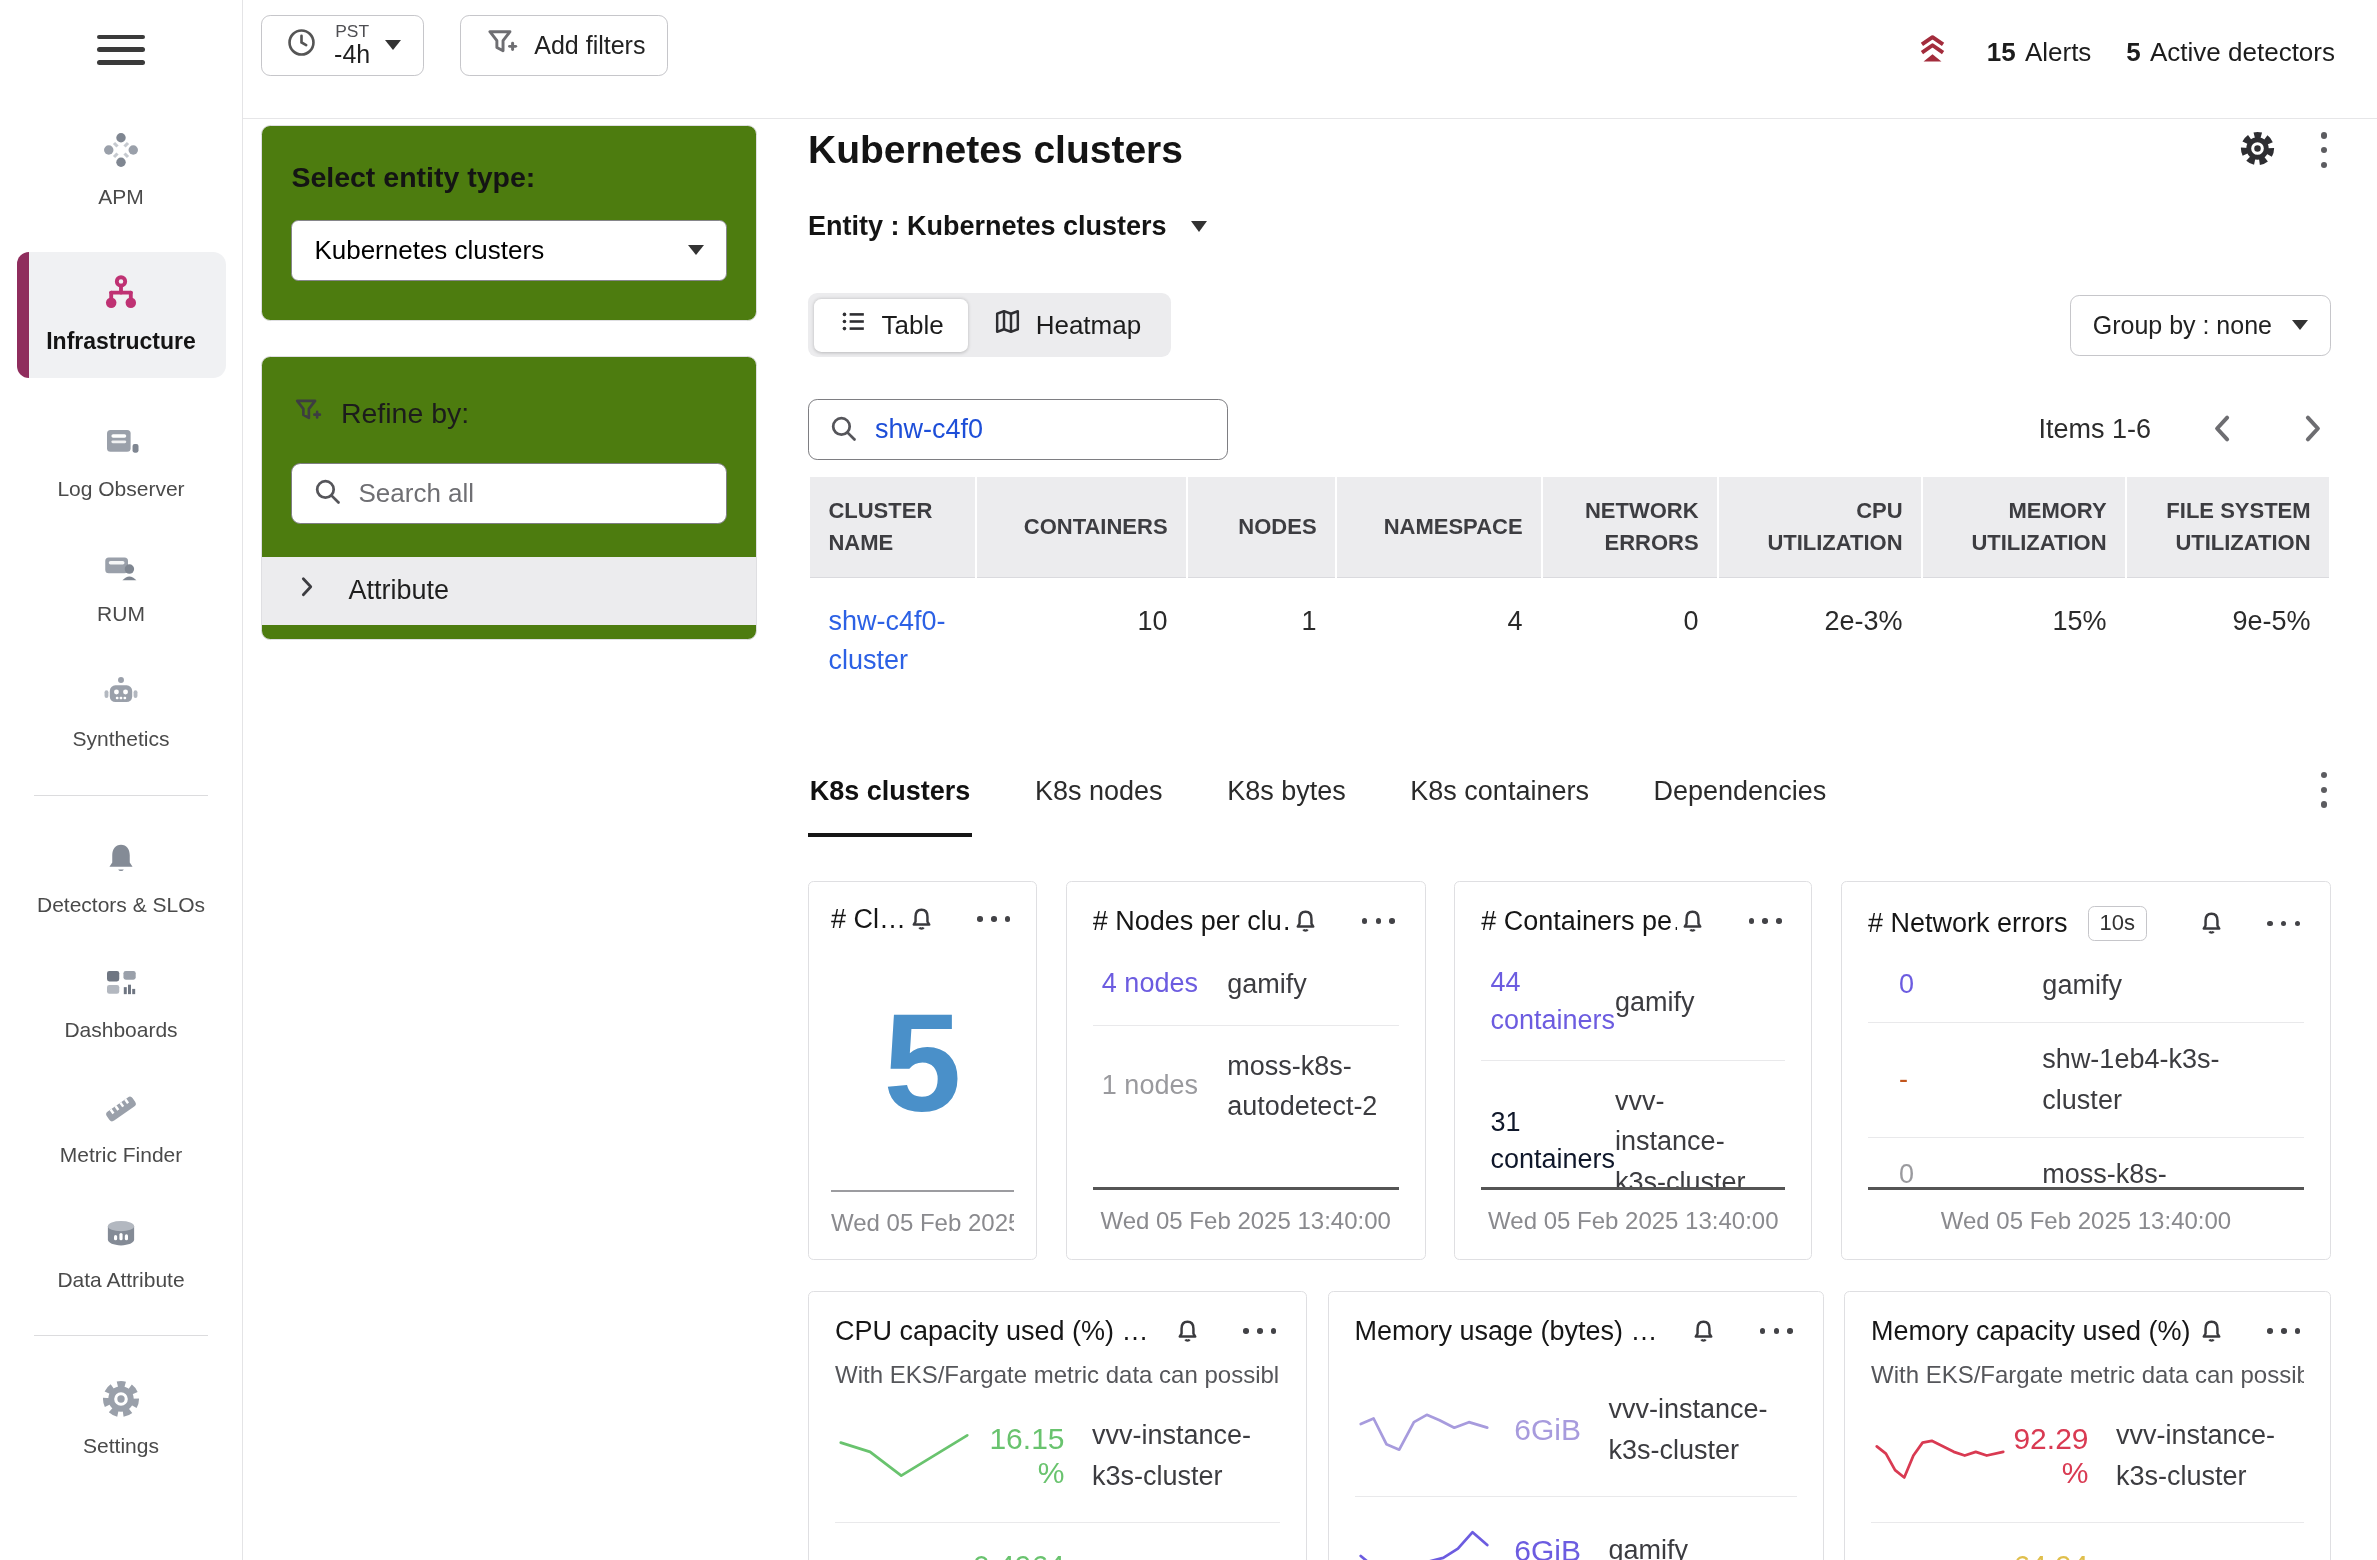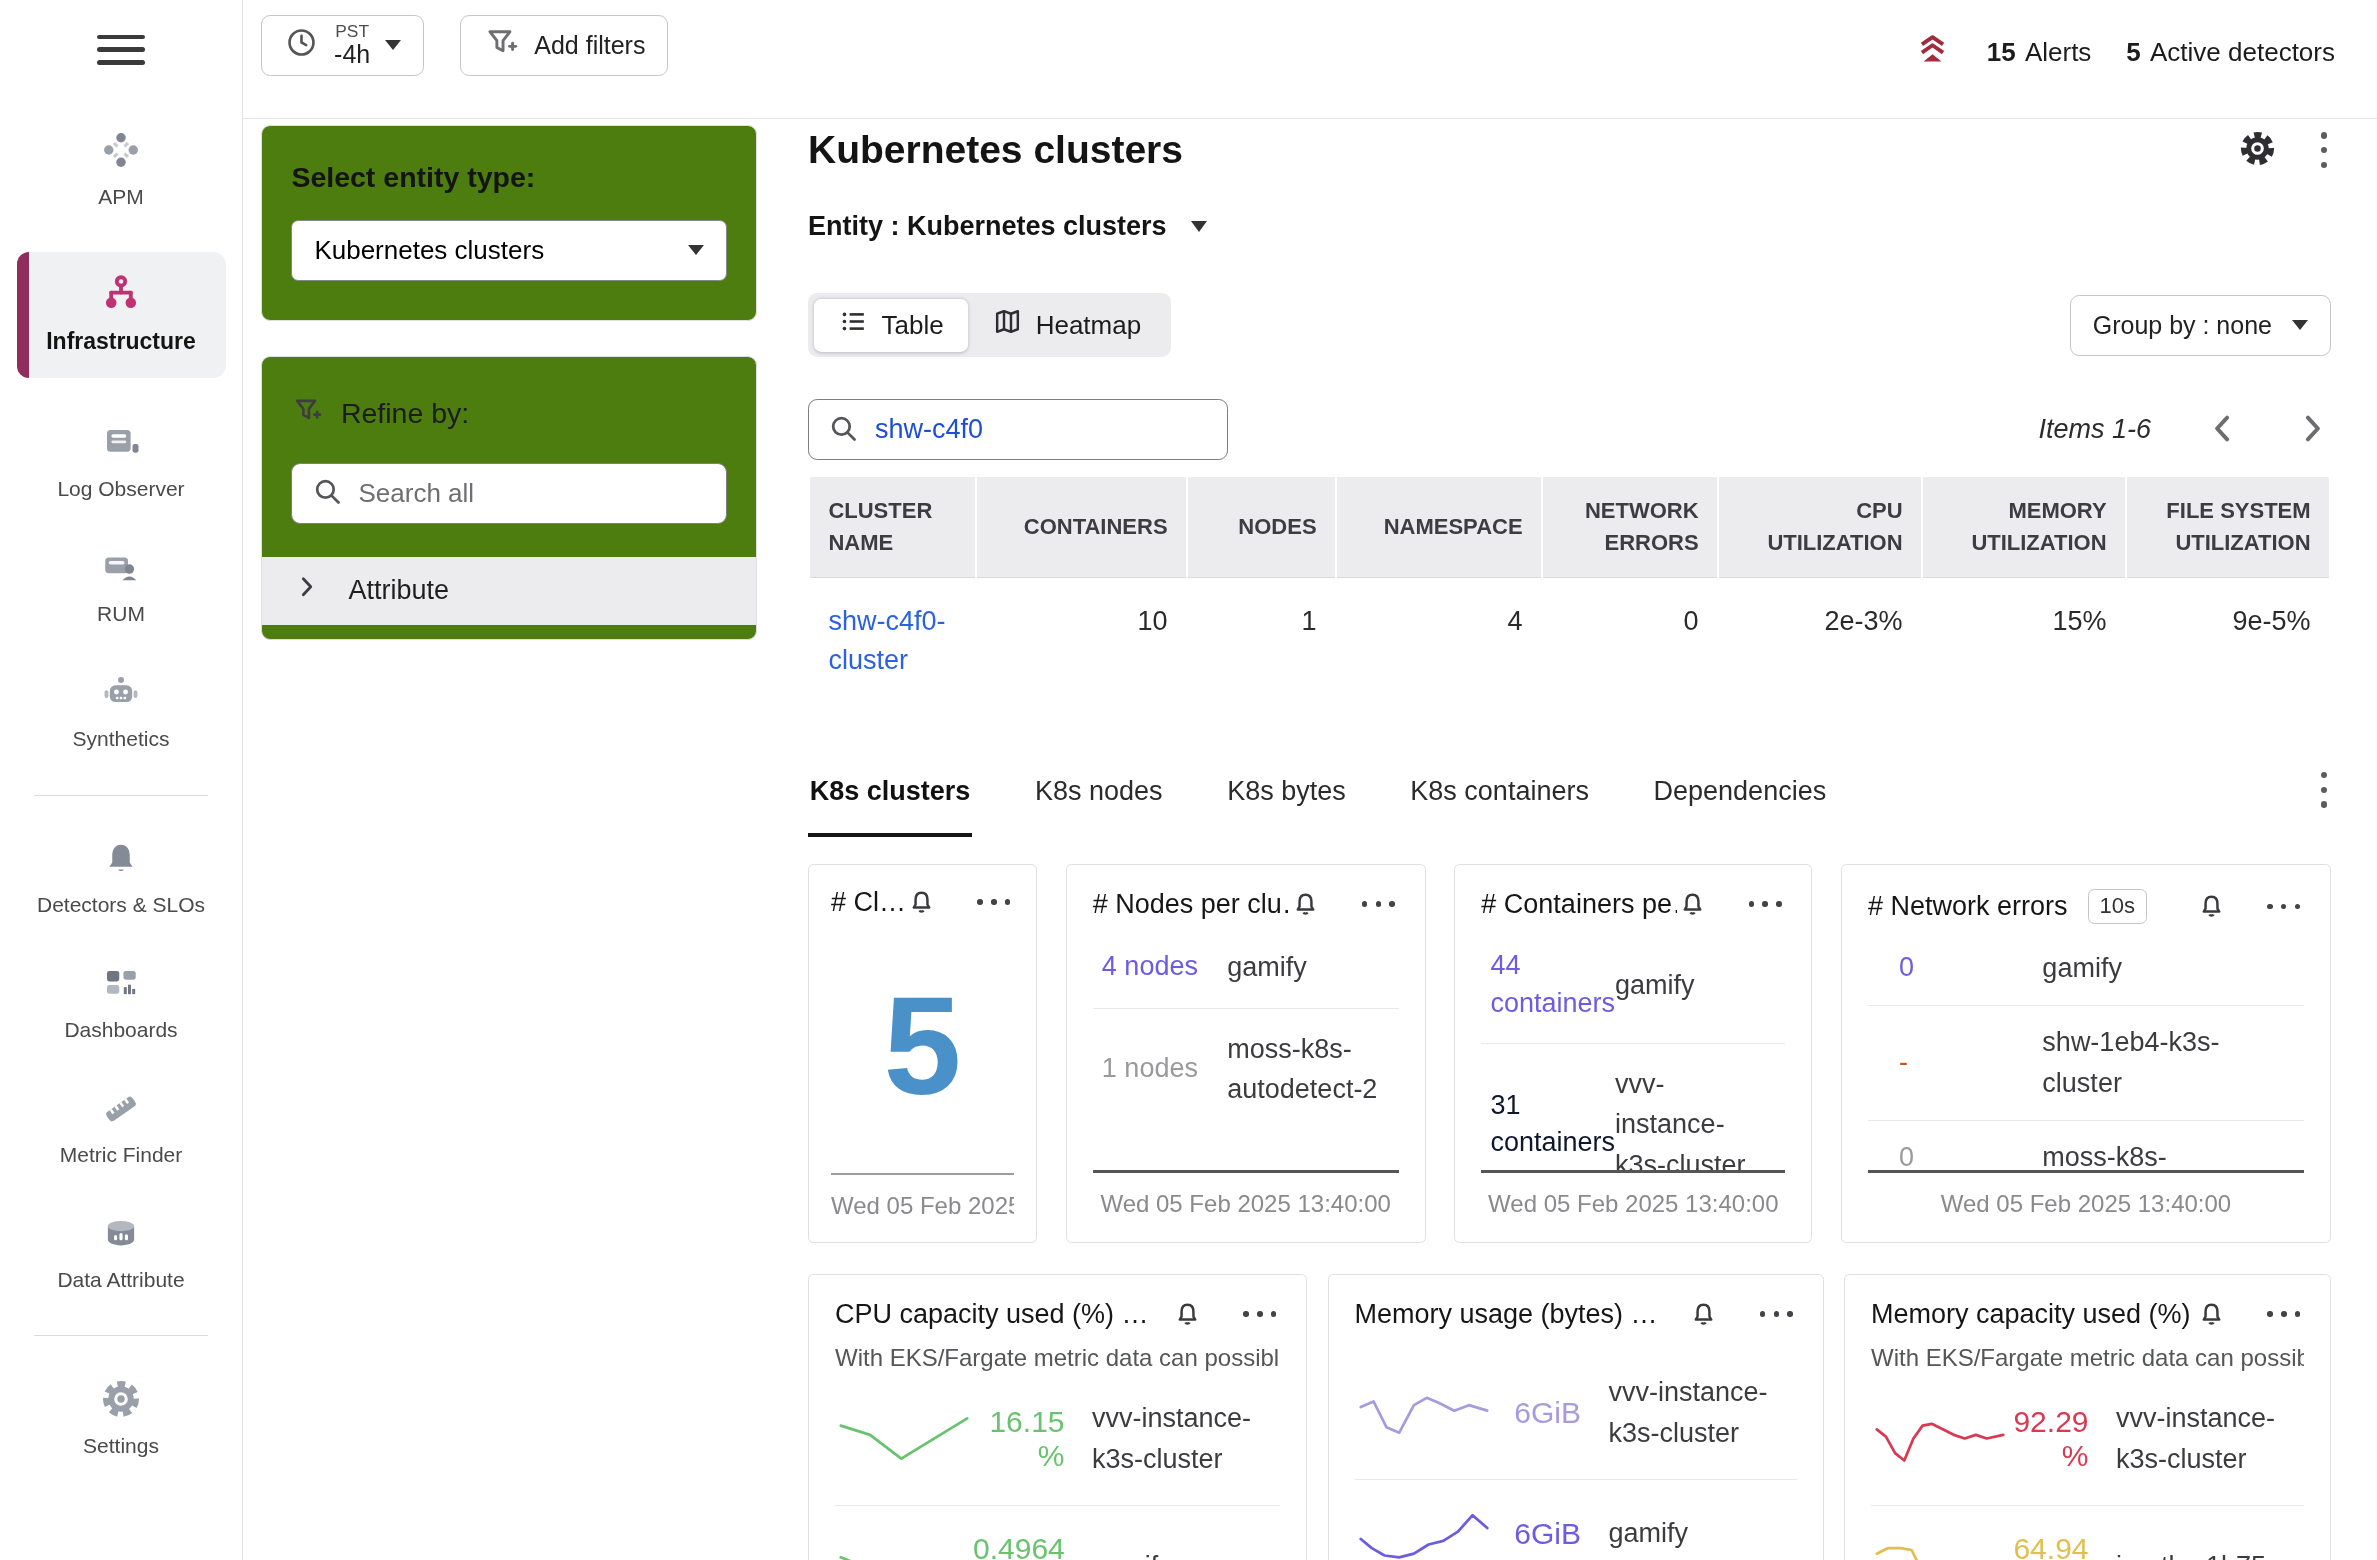--- a/index.html
+++ b/index.html
@@ -88,7 +88,7 @@
                  display:flex; align-items:center; gap:14.7px; padding:0 18.4px; }
   .table-search input{ border:none; outline:none; font-size:27px; color:#1d4ed8; width:100%;
                        font-family:"Liberation Sans",sans-serif; }
-  .items-label{ margin-left:auto; font-size:27px; color:#2c2c2c;font-style:italic; }
+  .items-label{ margin-left:auto; font-size:27px; color:#2c2c2c; }
   .pg-btn{ background:none; border:none; cursor:pointer; margin-left:53px; }
 
   table.data-table{ margin-top:16.5px; width:100%; border-collapse:separate; border-spacing:2.8px 0; }

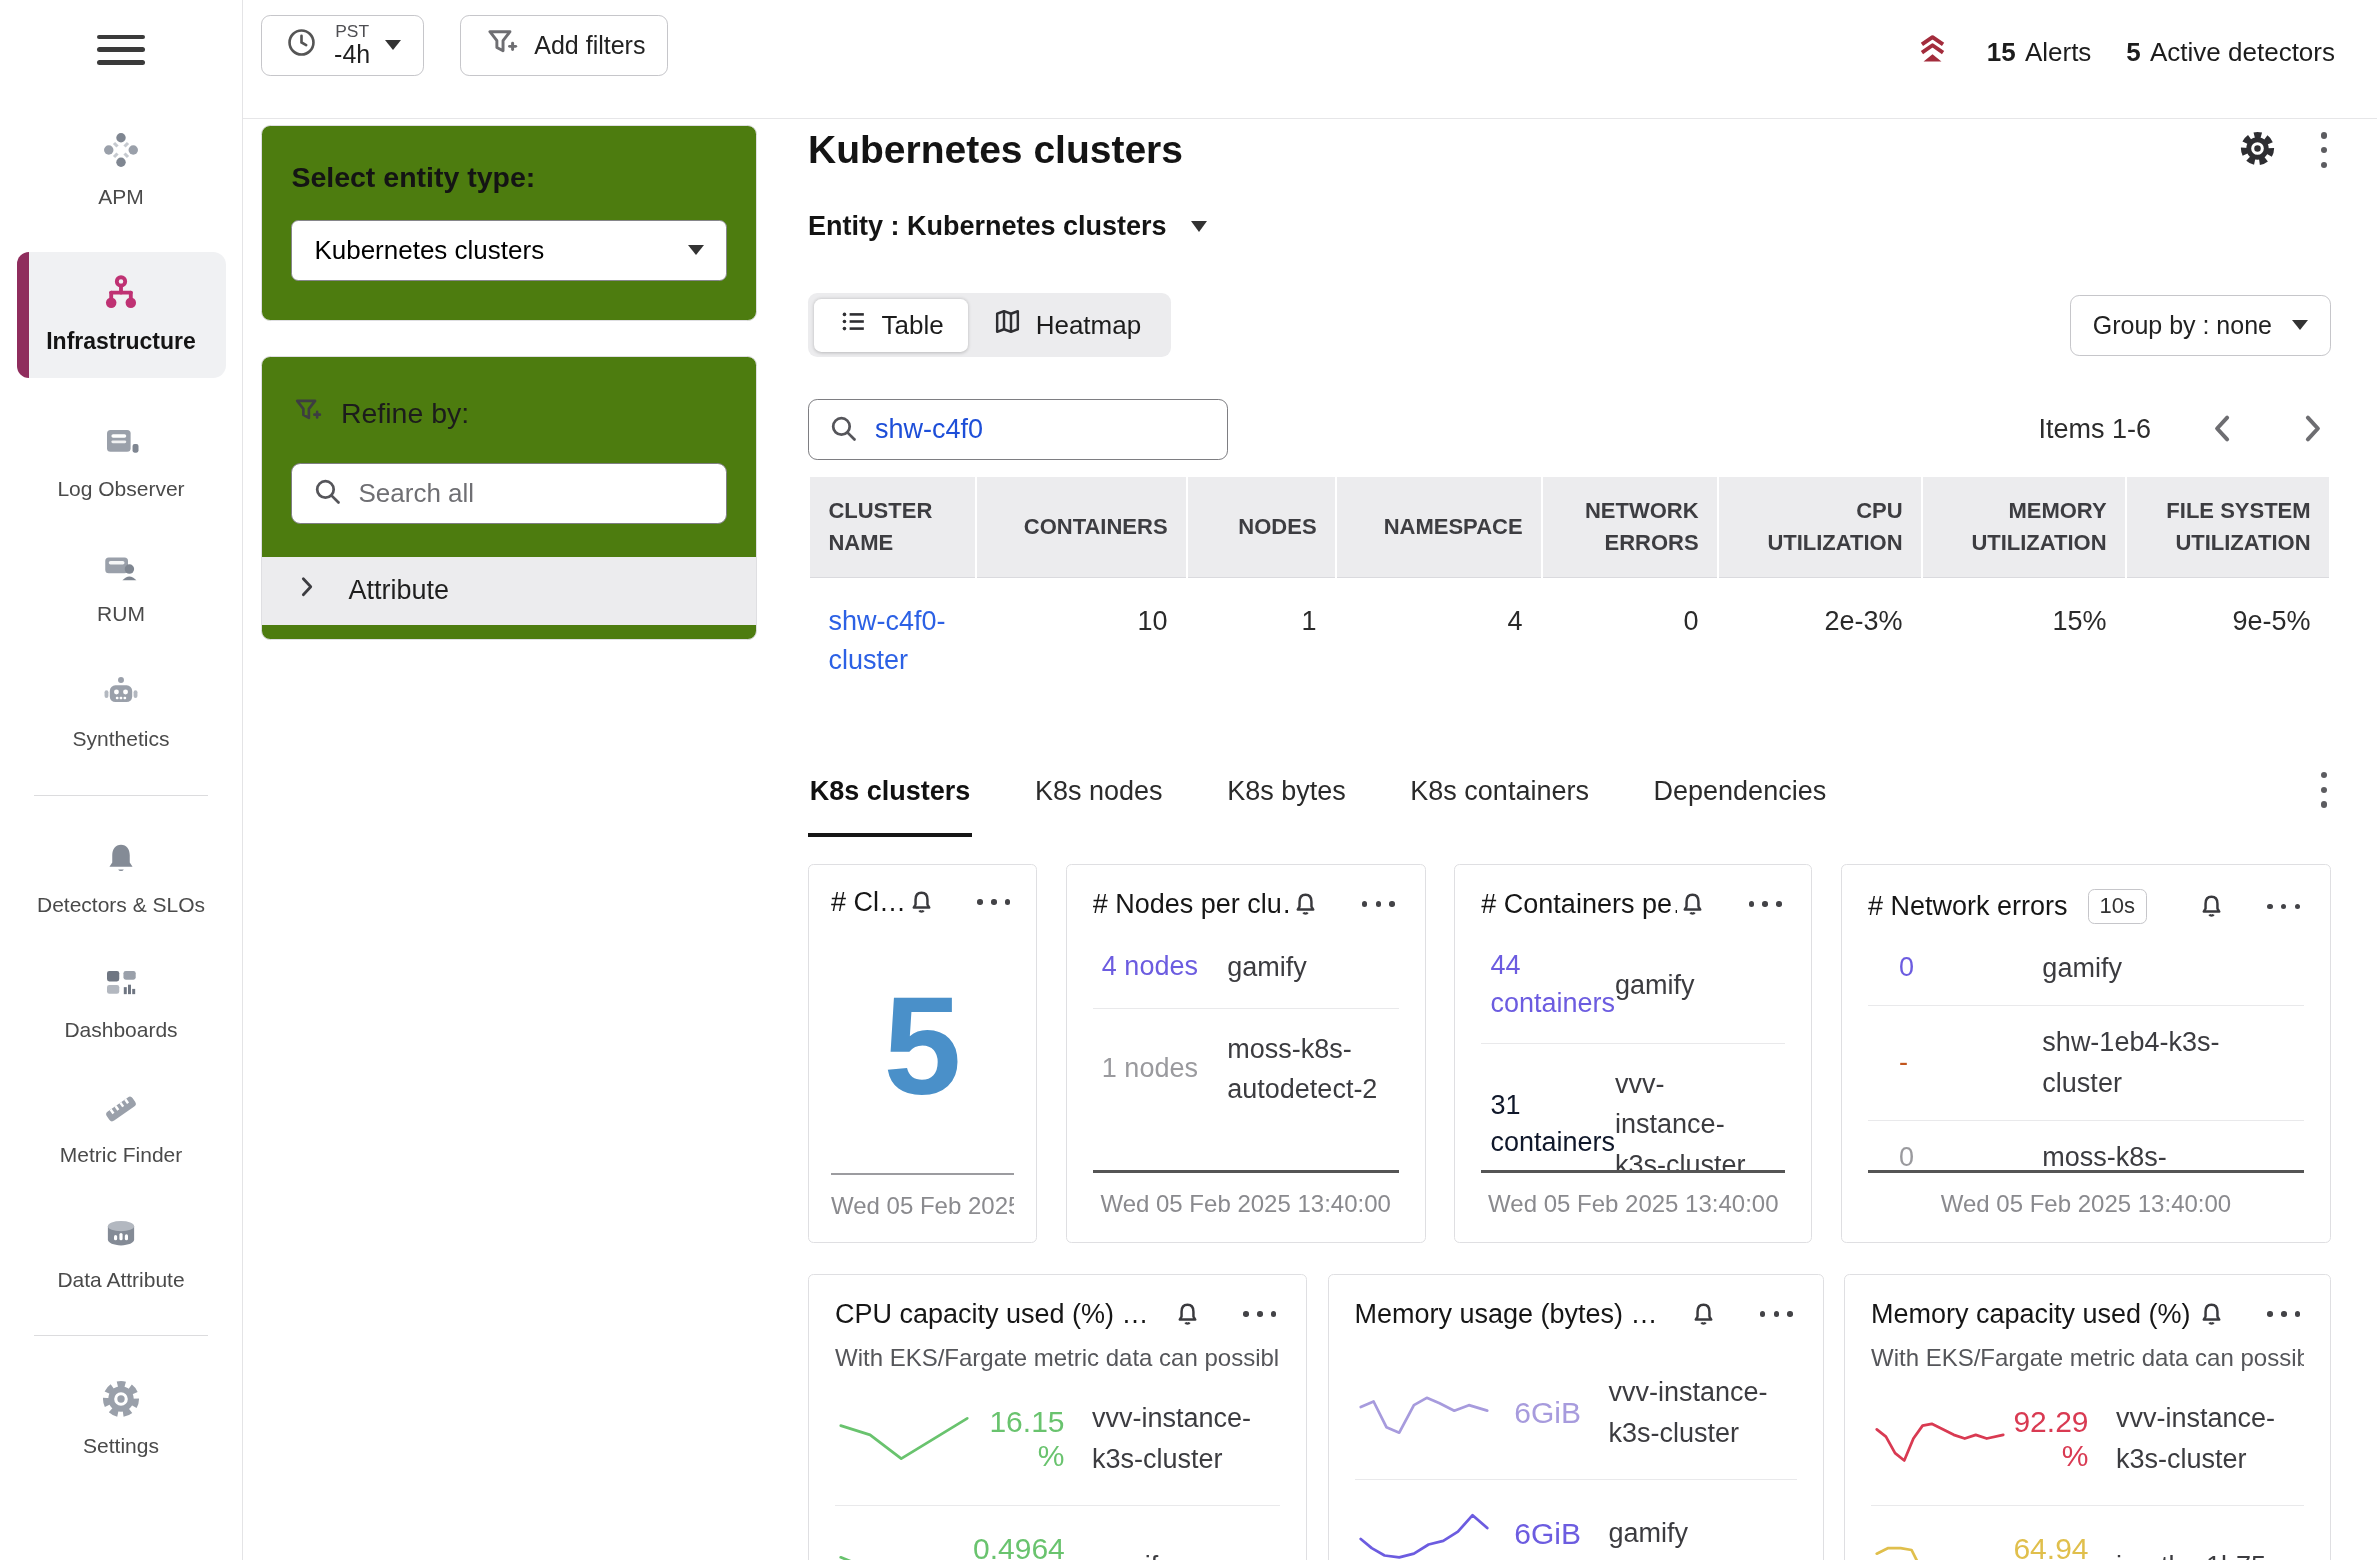--- a/index.html
+++ b/index.html
@@ -111,7 +111,7 @@
 
   
   .cards-row{ display:flex; justify-content:space-between; }
-  .cards-row1{ margin-top:27px; }
+  .cards-row1{ margin-top:44px; }
   .cards-row2{ margin-top:31px; }
   .card{ background:#fff; border:0.9px solid #dfdfe2; border-radius:5.5px; padding:24px 26px;
          display:flex; flex-direction:column; }

